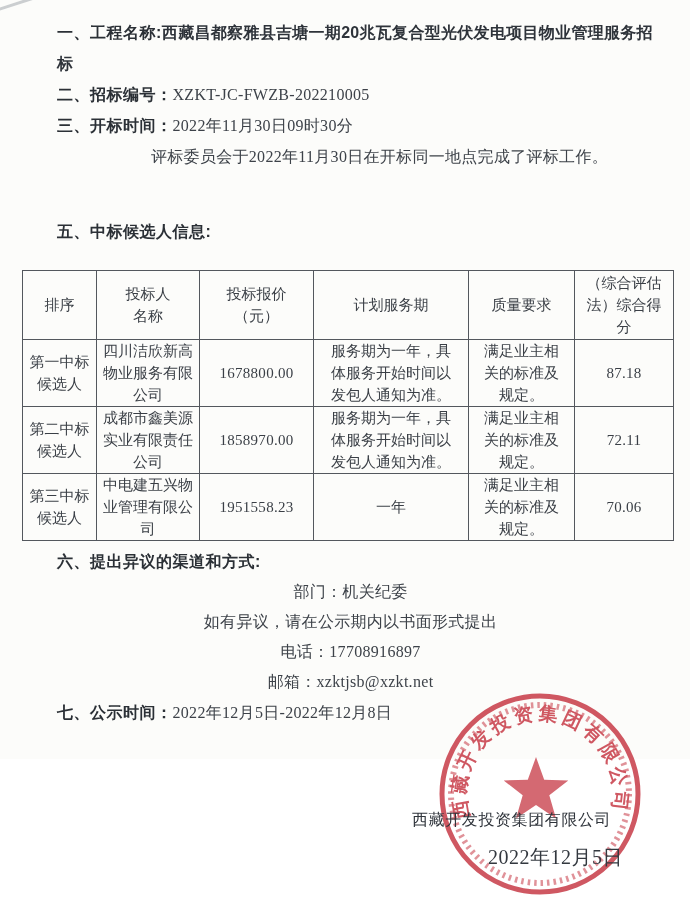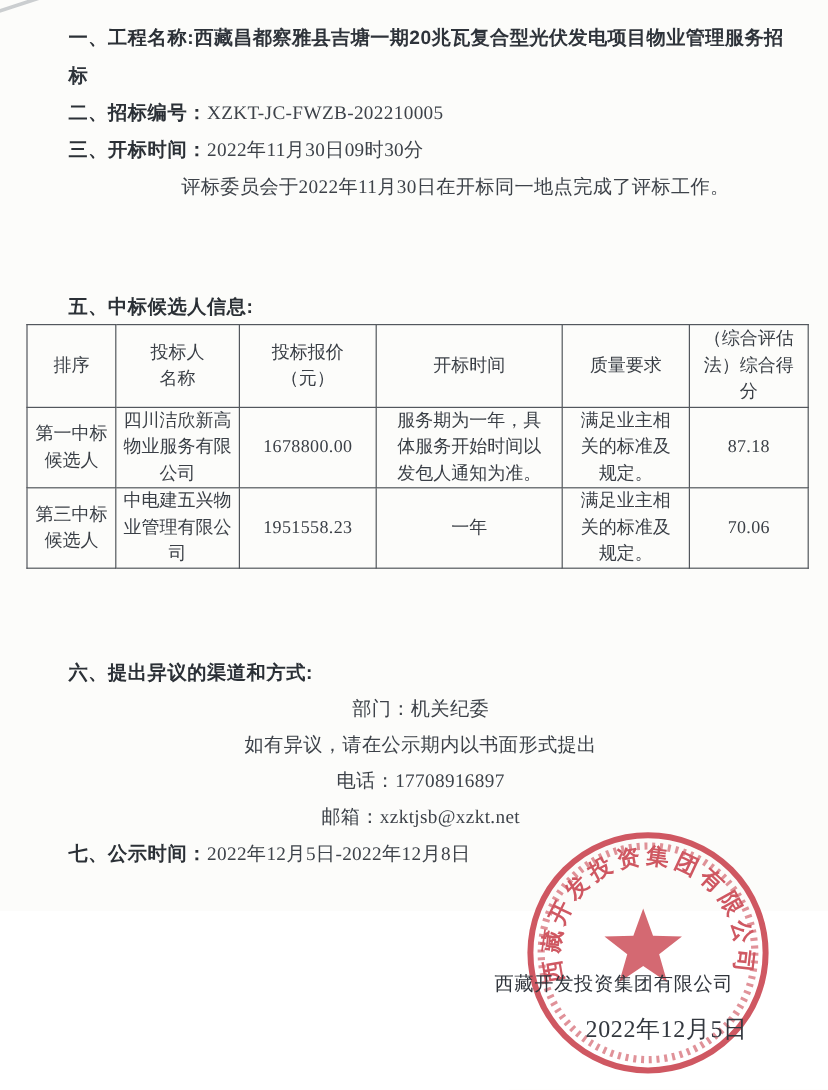--- a/index.html
+++ b/index.html
@@ -33,7 +33,7 @@
   .note-line{padding-left:94px;}
   
   .heading-5{
-    position:absolute;left:57px;top:246px;
+    position:absolute;left:57px;top:222px;
     font-size:16px;font-weight:bold;color:#2b3036;letter-spacing:.5px;
   }
   

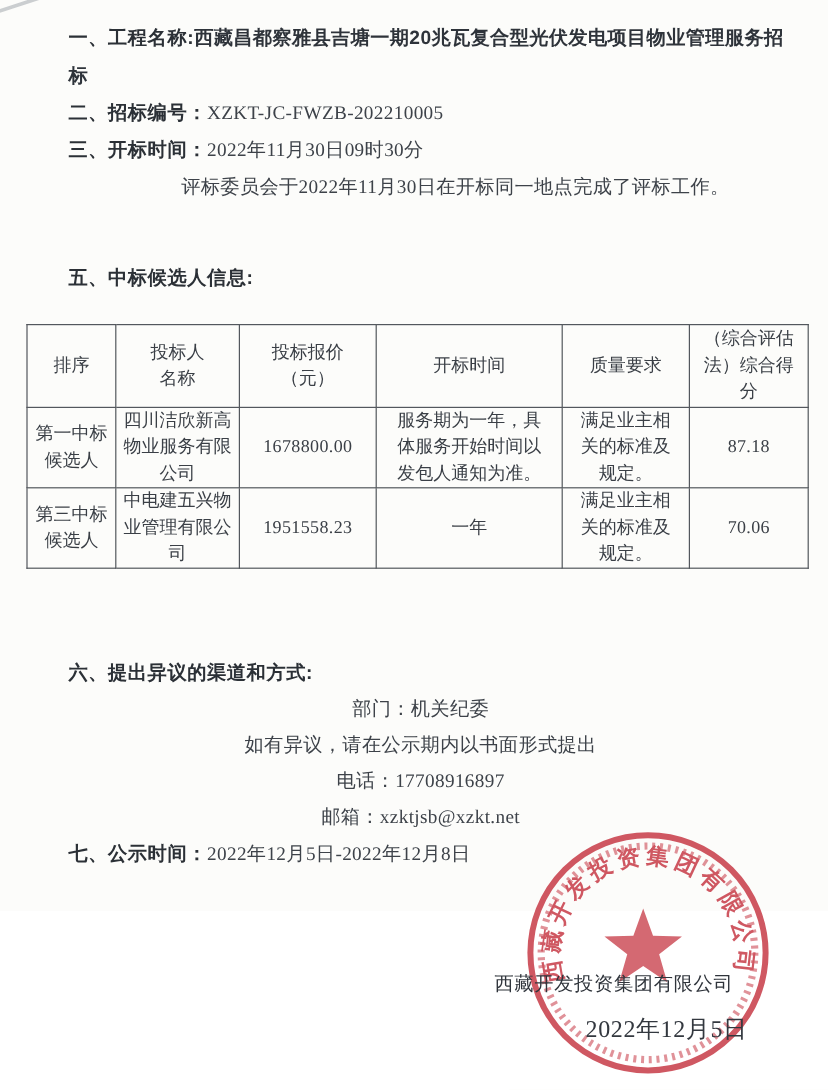--- a/index.html
+++ b/index.html
@@ -111,7 +111,7 @@
 名称</th>
         <th class="pre">投标报价
 （元）</th>
-        <th class="pre">开标时间</th>
+        <th class="pre">计划服务期</th>
         <th class="pre">质量要求</th>
         <th class="pre">（综合评估
 法）综合得

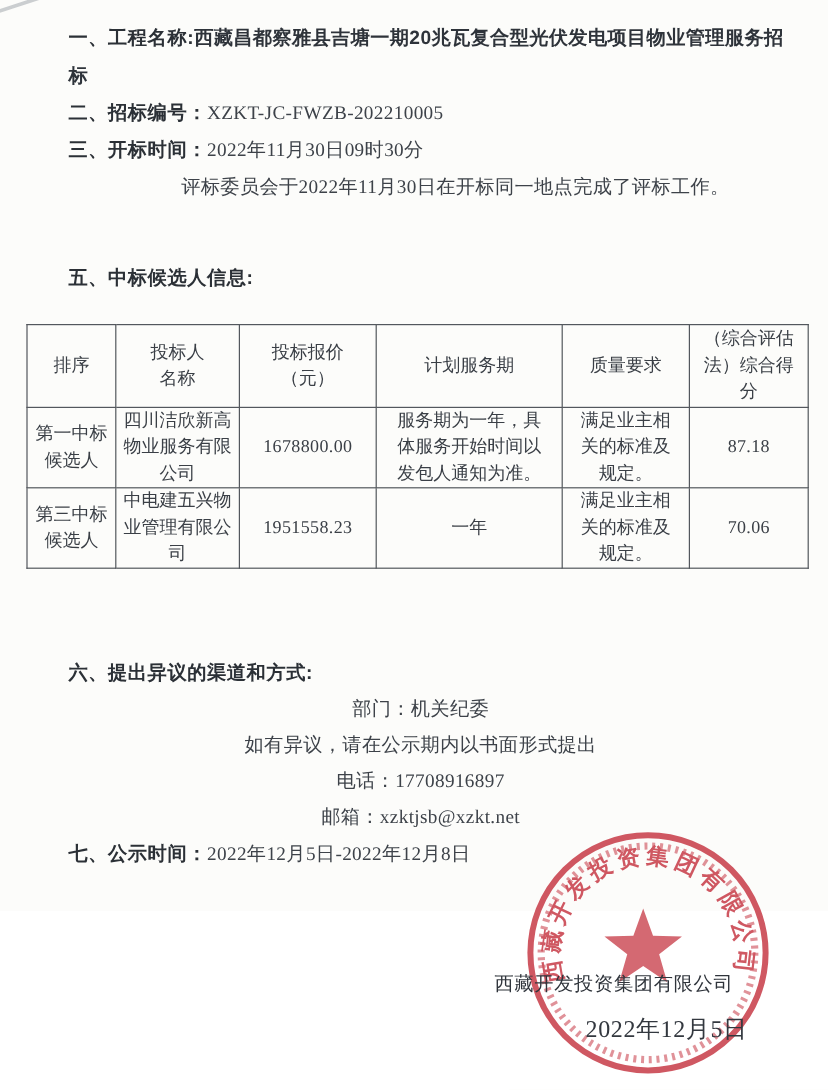--- a/index.html
+++ b/index.html
@@ -126,6 +126,14 @@
         <td class="num">87.18</td>
       </tr>
       <tr class="drow">
+        <td class="rank">第二中标候选人</td>
+        <td class="bidder">成都市鑫美源实业有限责任公司</td>
+        <td class="num">1858970.00</td>
+        <td class="period">服务期为一年，具体服务开始时间以发包人通知为准。</td>
+        <td class="quality">满足业主相关的标准及规定。</td>
+        <td class="num">72.11</td>
+      </tr>
+      <tr class="drow">
         <td class="rank">第三中标候选人</td>
         <td class="bidder">中电建五兴物业管理有限公司</td>
         <td class="num">1951558.23</td>

